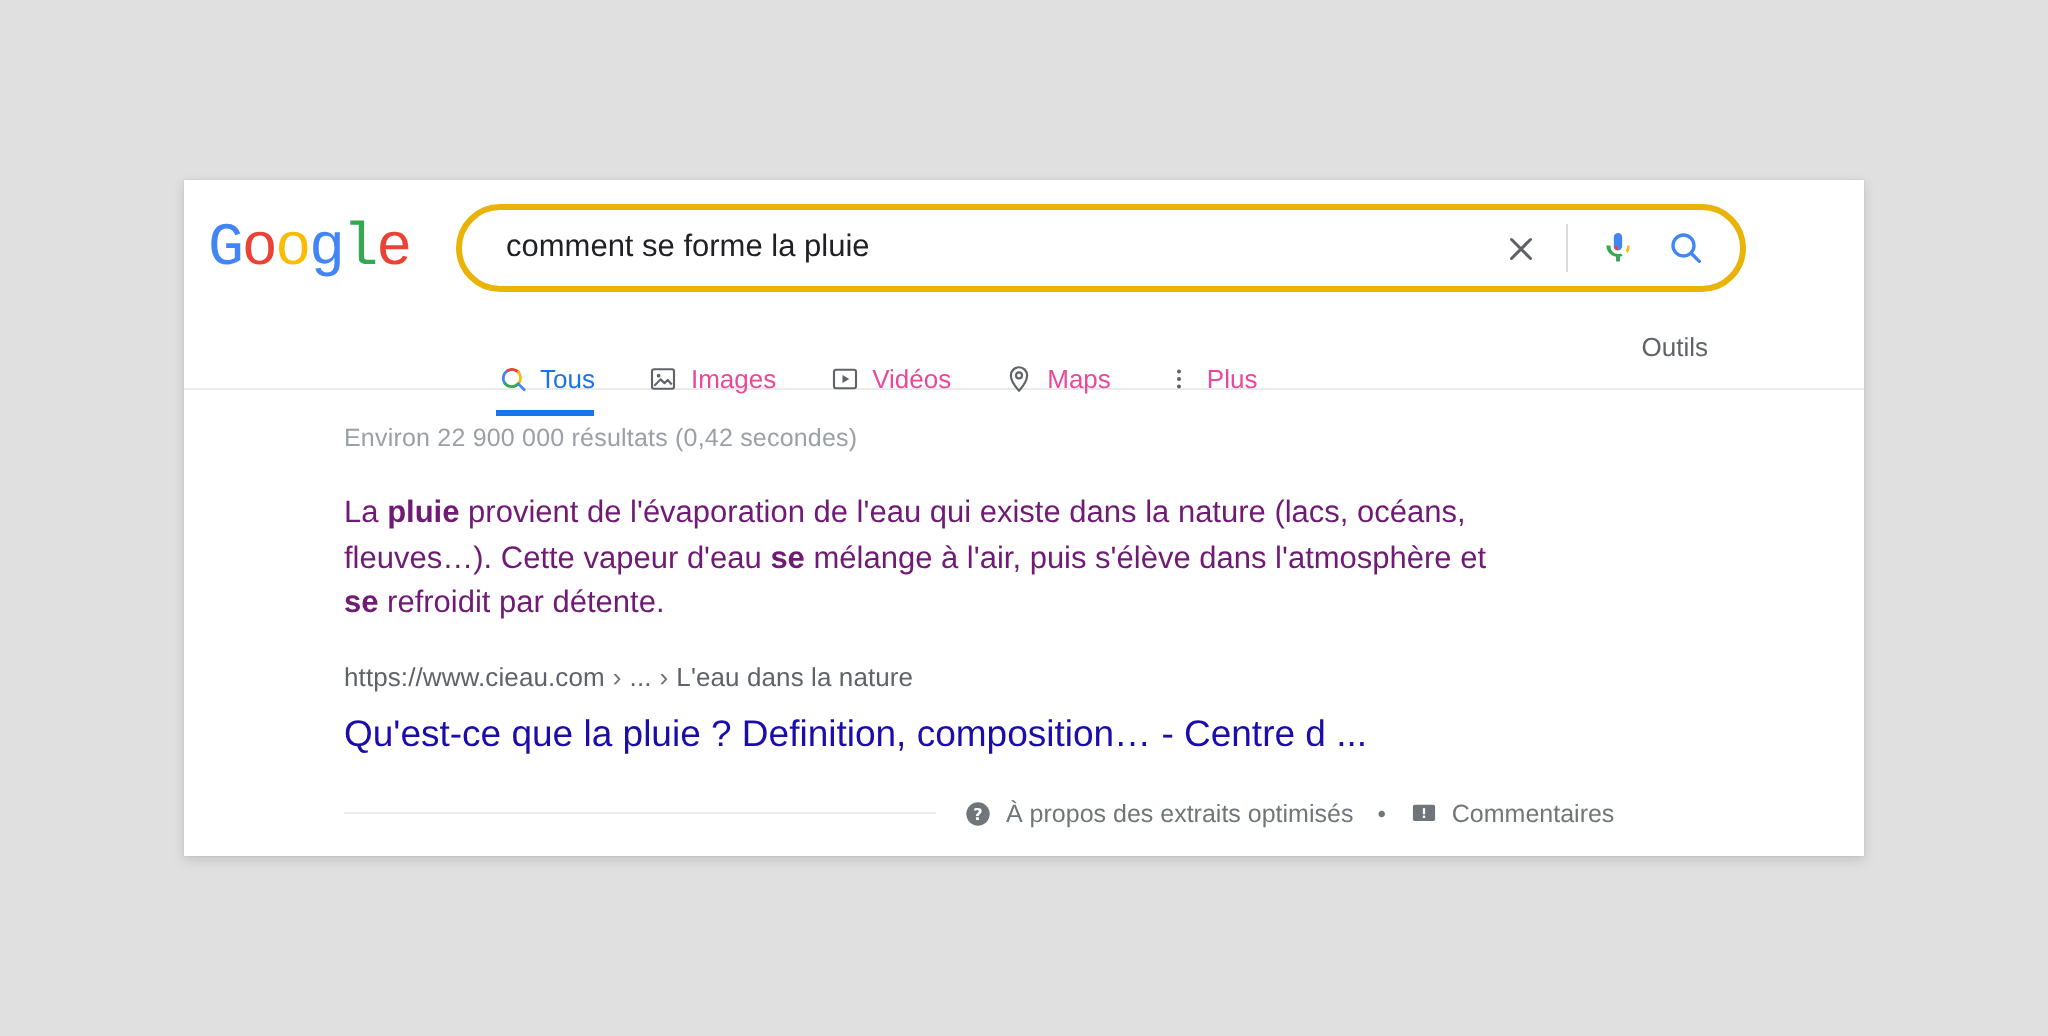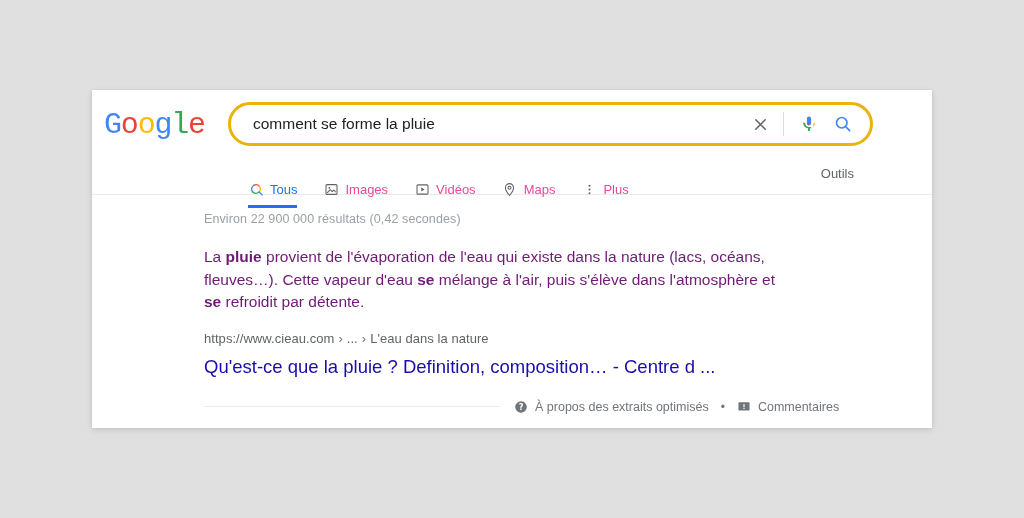--- a/index.html
+++ b/index.html
@@ -152,7 +152,7 @@
   }
 
   
-  .body { position: relative; padding-left: 112px; }
+  .body { position: relative; padding-left: 80px; }
 
   .result-stats {
     font-size: 12.5px;

